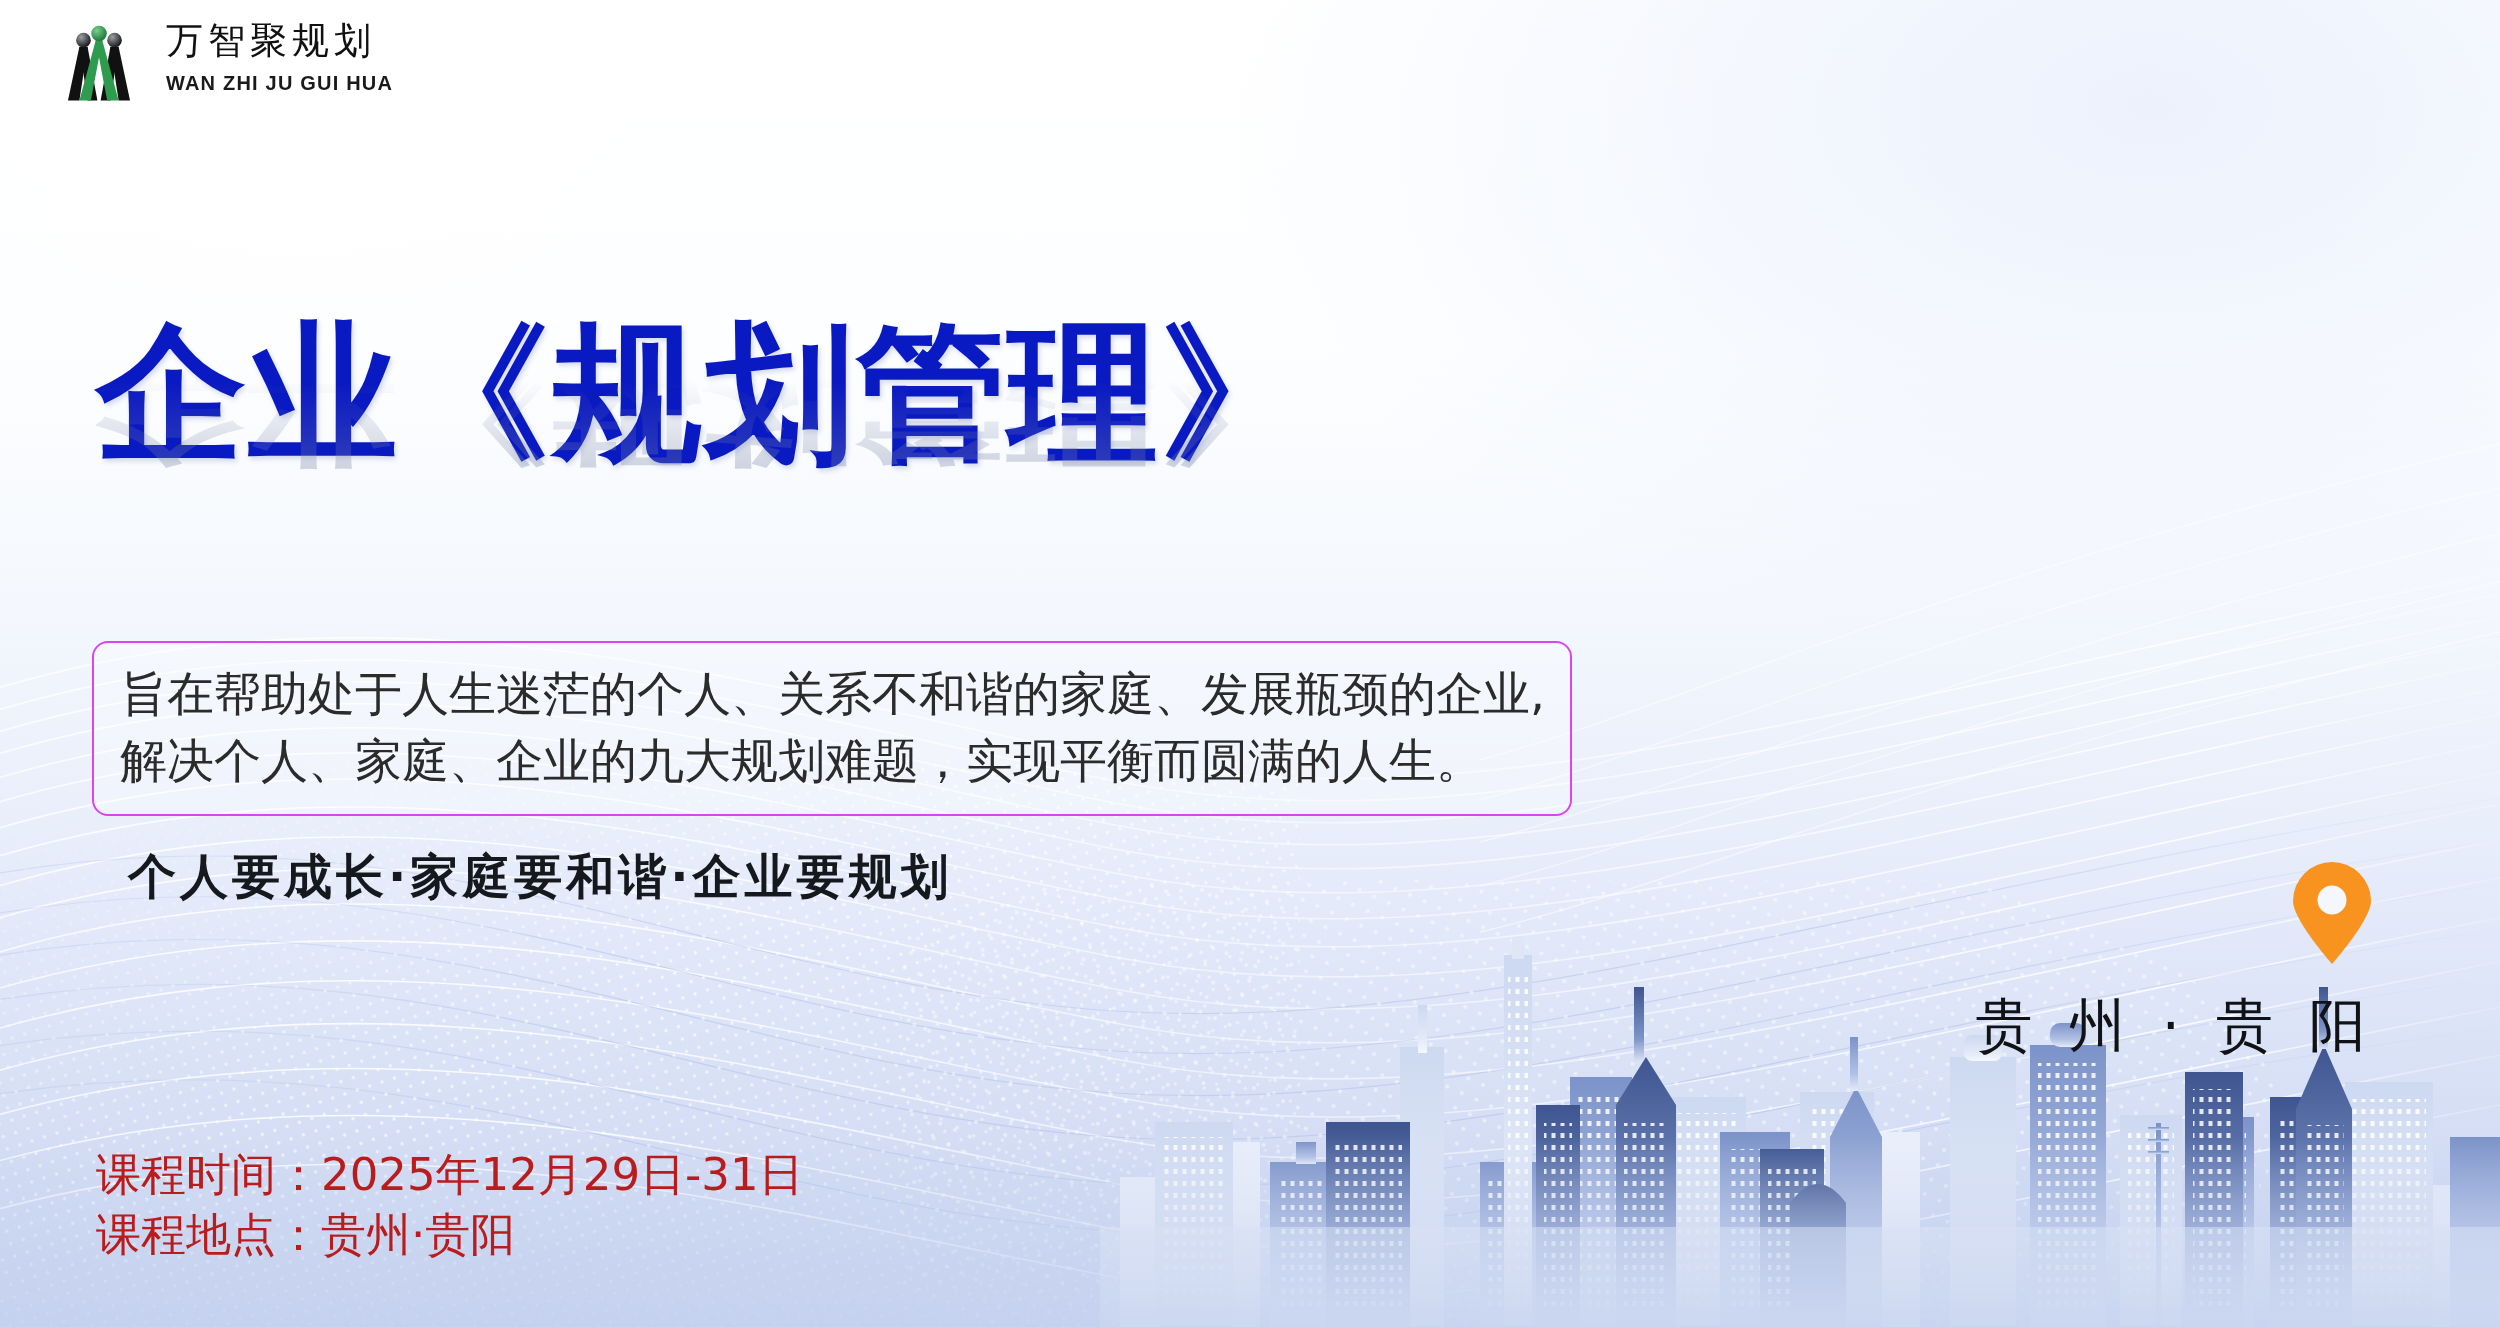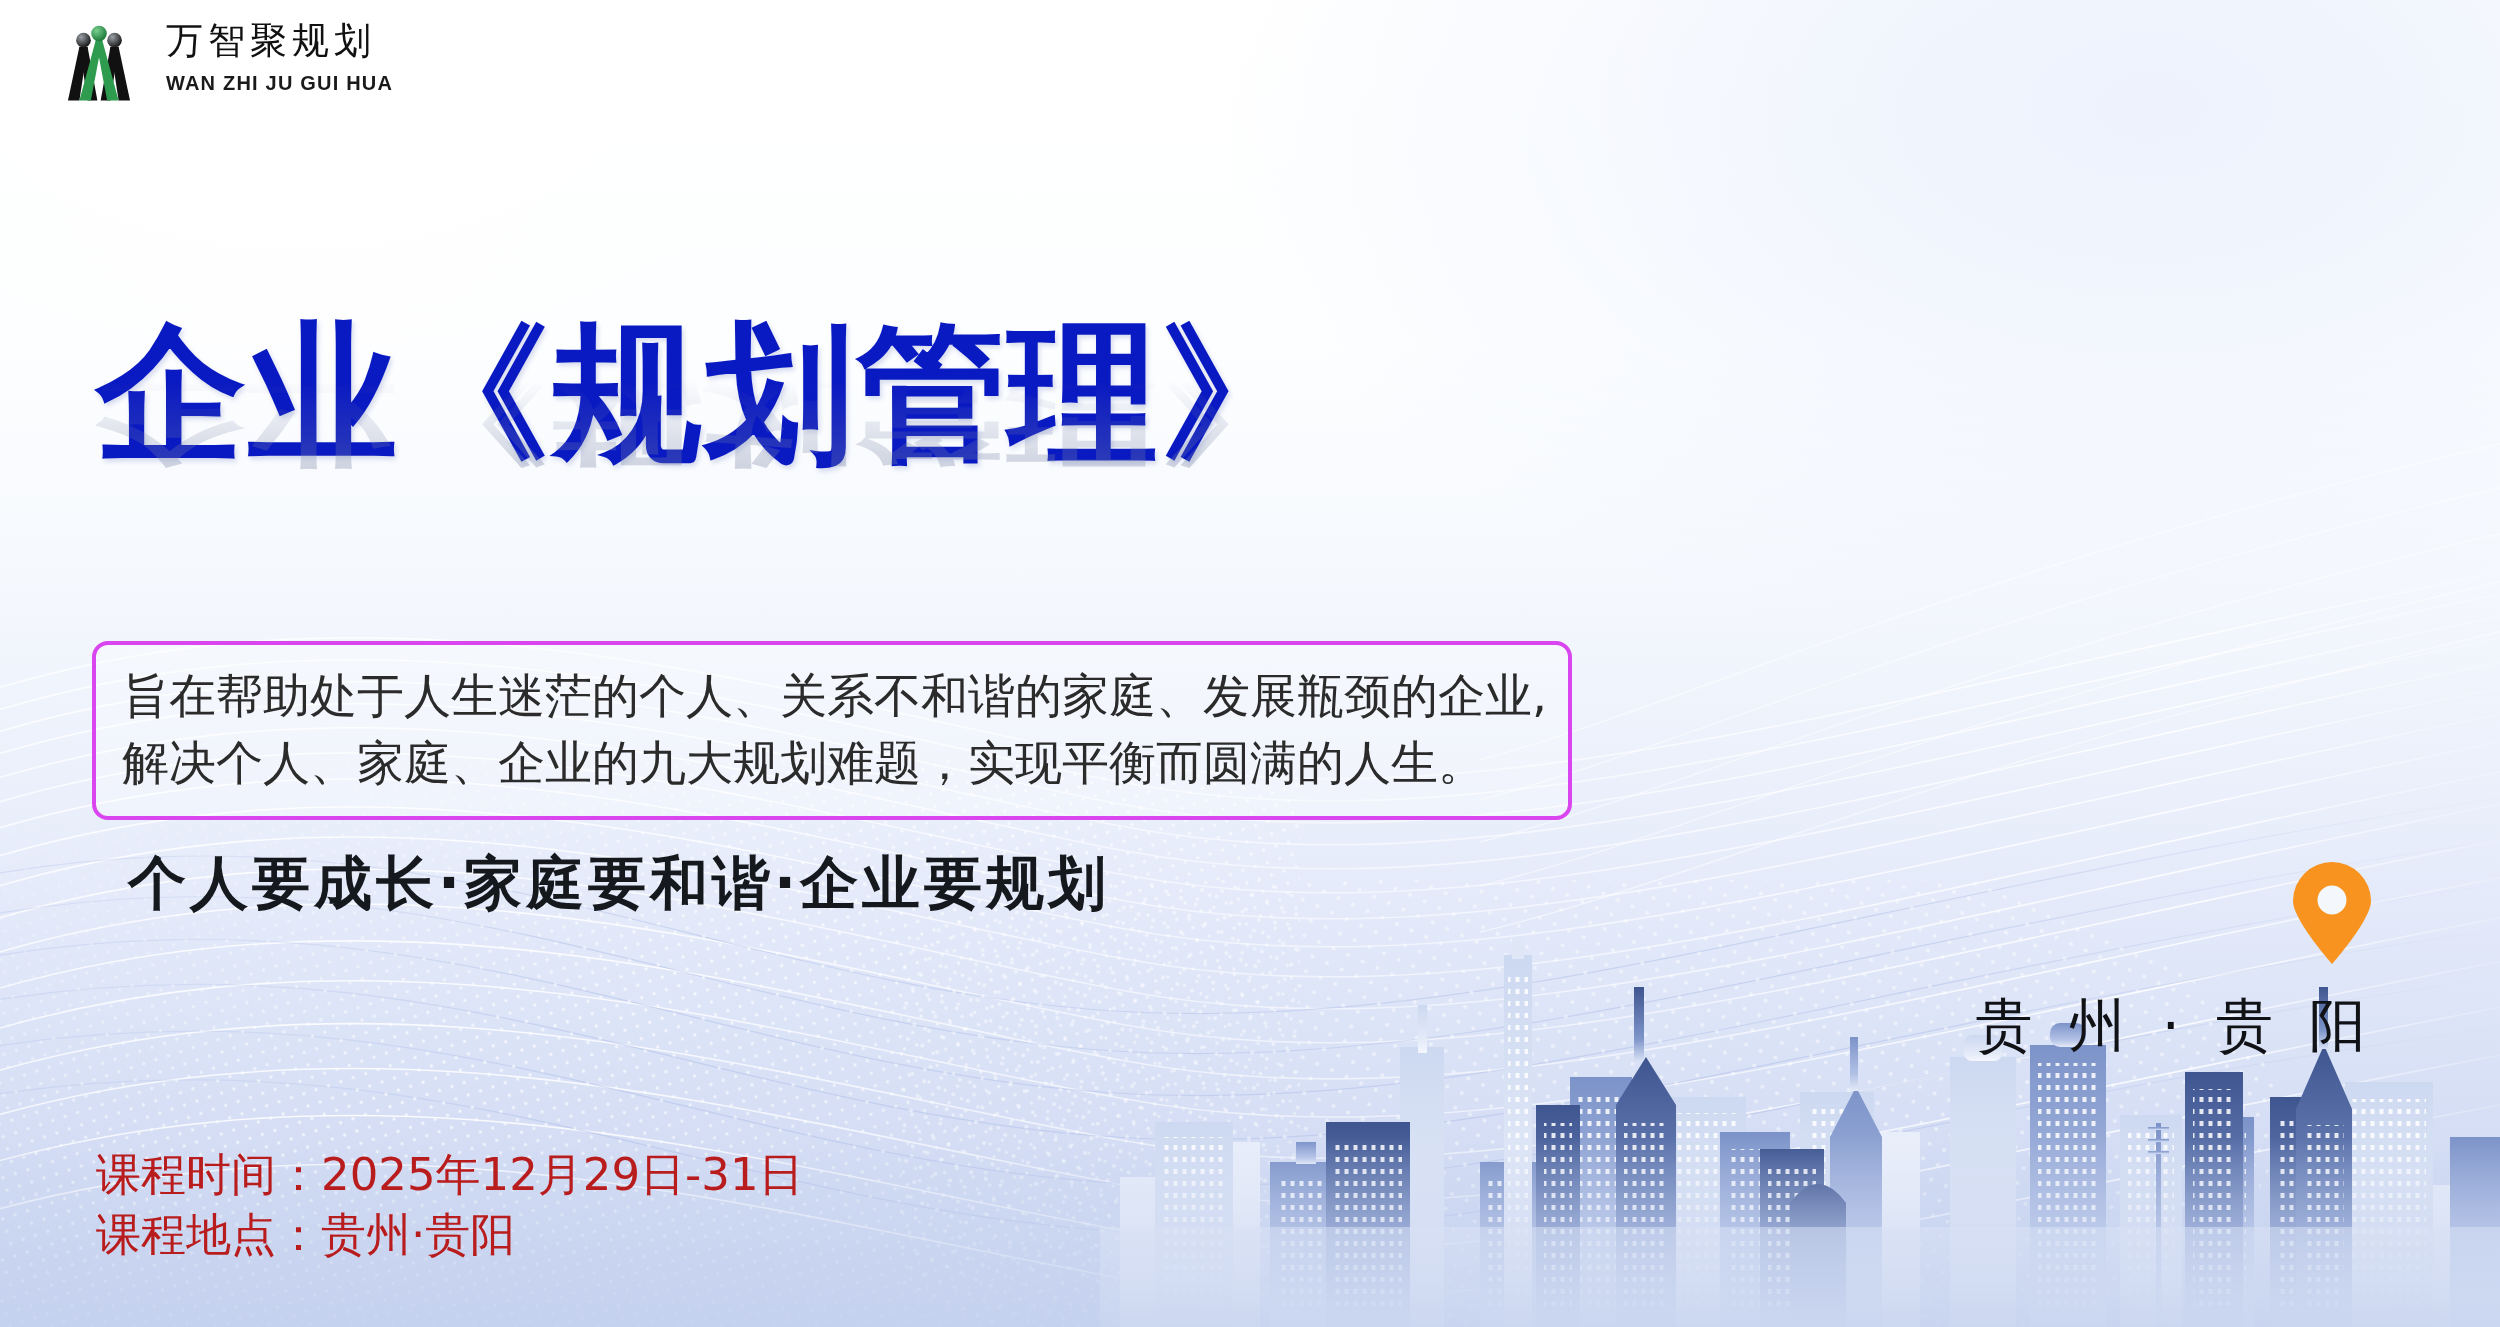--- a/index.html
+++ b/index.html
@@ -118,7 +118,7 @@
     width: 1480px;
     box-sizing: border-box;
     padding: 18px 26px 20px 26px;
-    border: 4px solid #d946ef;
+    border: 2px solid #d946ef;
     border-radius: 16px;
     background: rgba(255,255,255,0.30);
   }

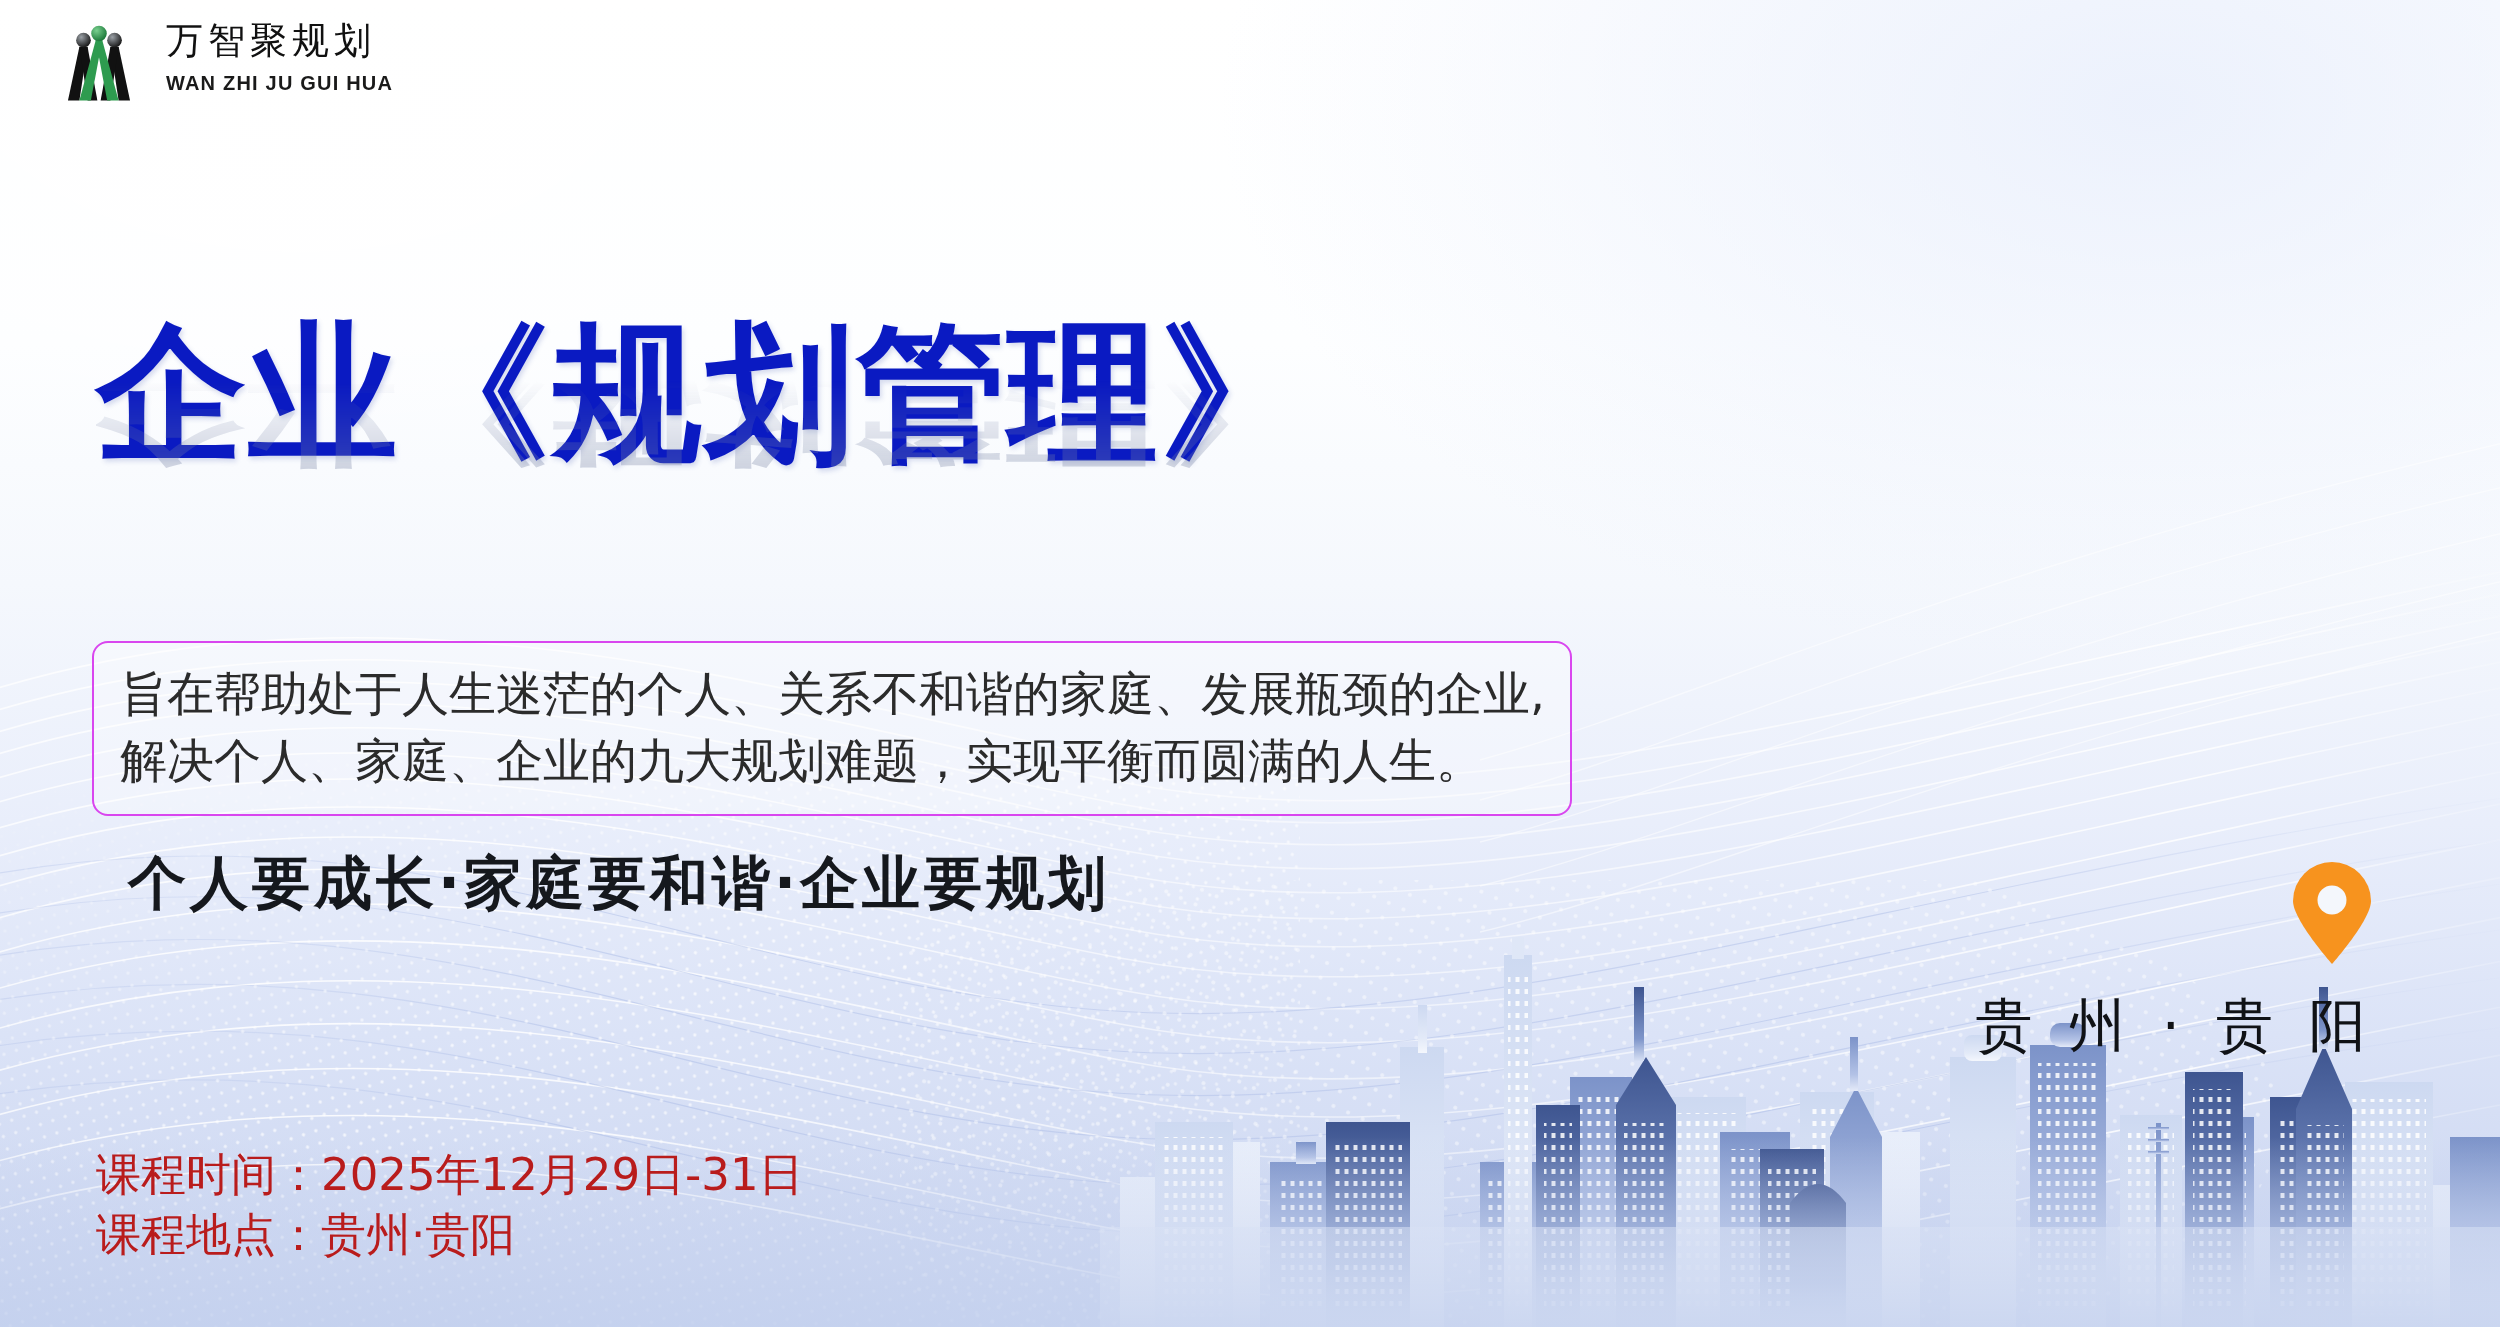--- a/index.html
+++ b/index.html
@@ -136,7 +136,7 @@
     position: absolute;
     left: 128px; top: 845px;
     font-family: "DejaVu Sans", "Liberation Sans", sans-serif;
-    font-size: 58px;
+    font-size: 48px;
     font-weight: 700;
     color: #15181d;
     letter-spacing: 4px;

